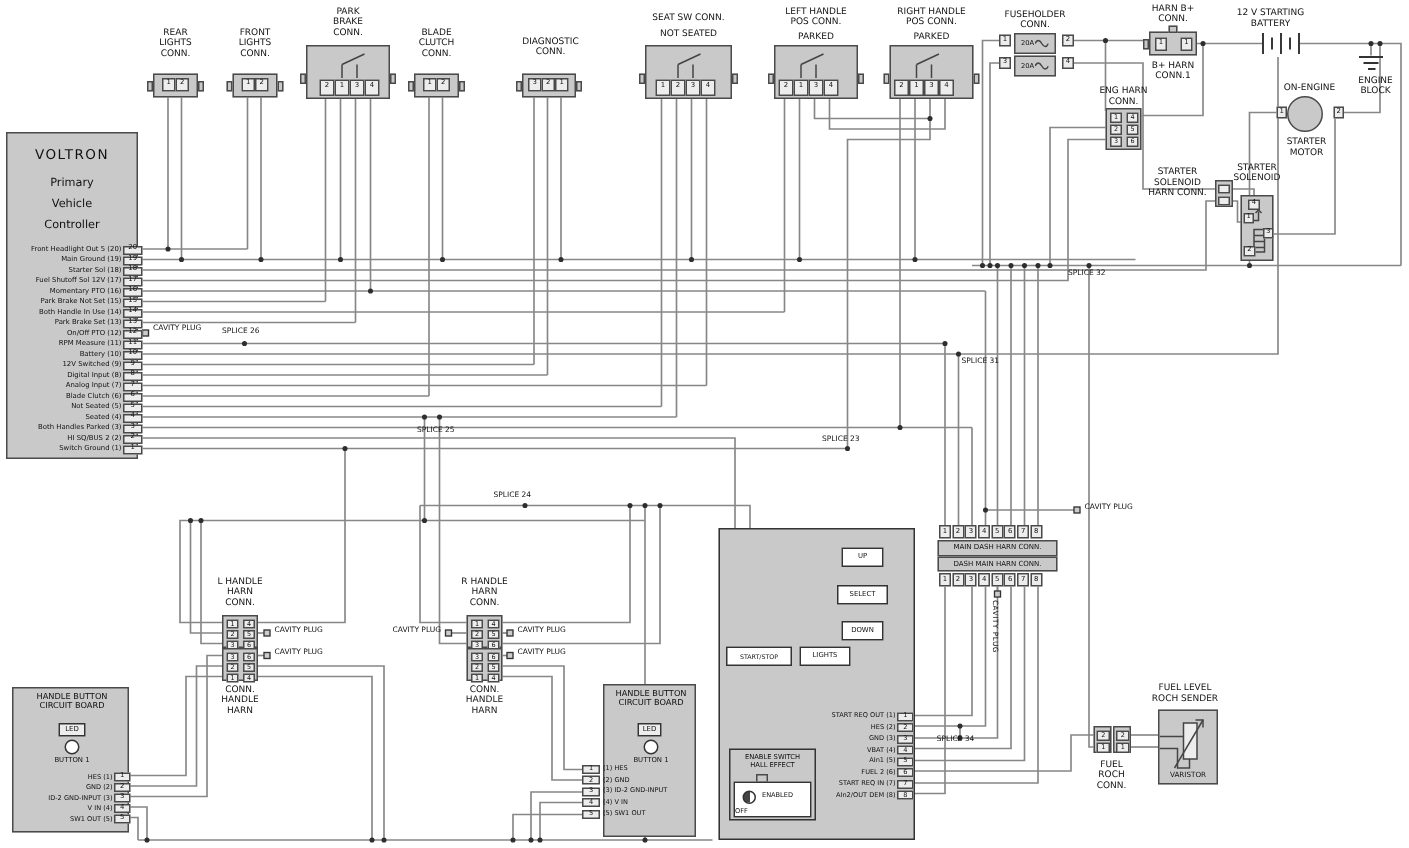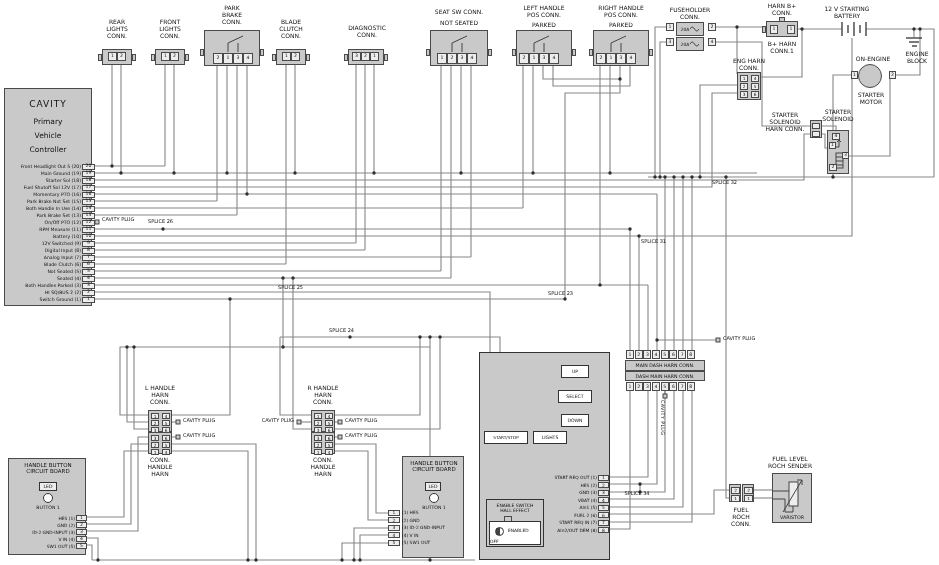--- a/index.html
+++ b/index.html
@@ -230,7 +230,7 @@
   </svg>
 
   <div class="box" style="left:4px;top:88px;width:88px;height:218px;">
-    <div class="lbl" style="left:0;top:10px;width:86px;font-size:9px;letter-spacing:1px;">CAVITY</div>
+    <div class="lbl" style="left:0;top:10px;width:86px;font-size:9px;letter-spacing:1px;">VOLTRON</div>
     <div class="lbl" style="left:0;top:26px;width:86px;font-size:7.5px;line-height:1.85;">Primary
 Vehicle
 Controller</div>

